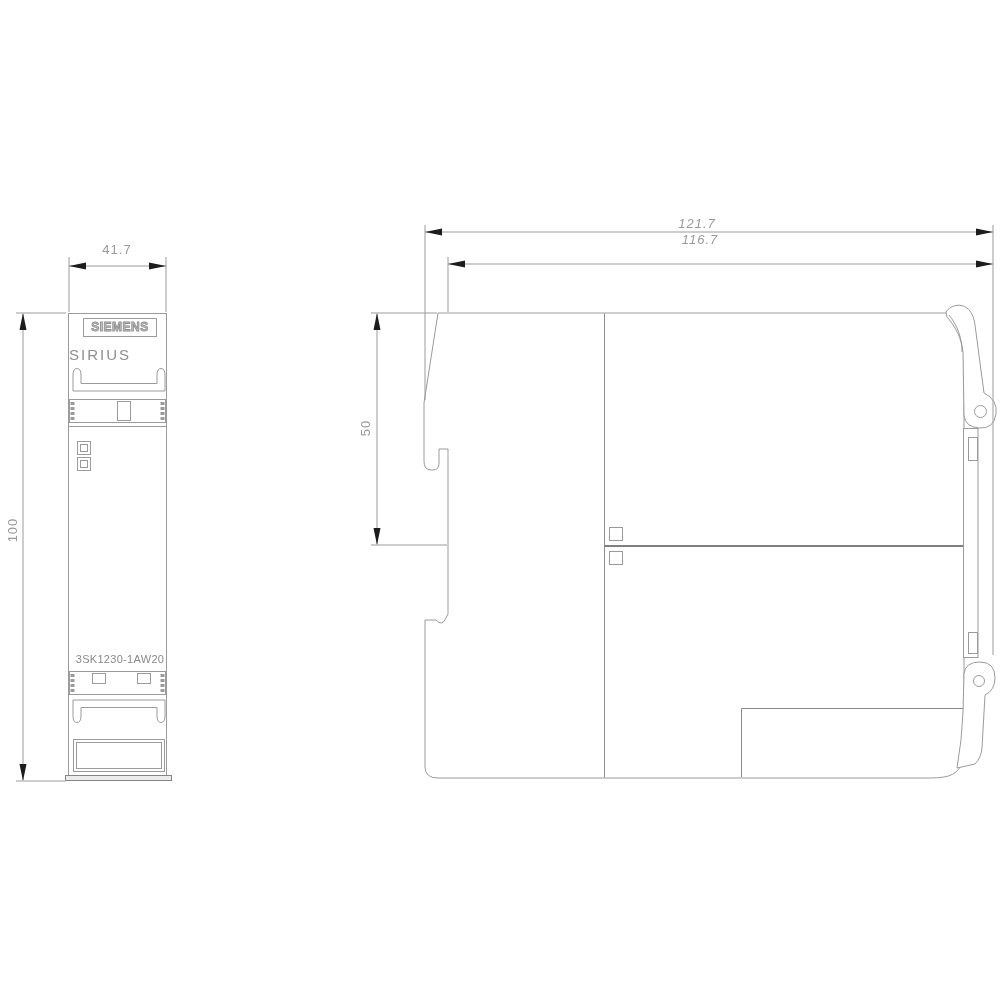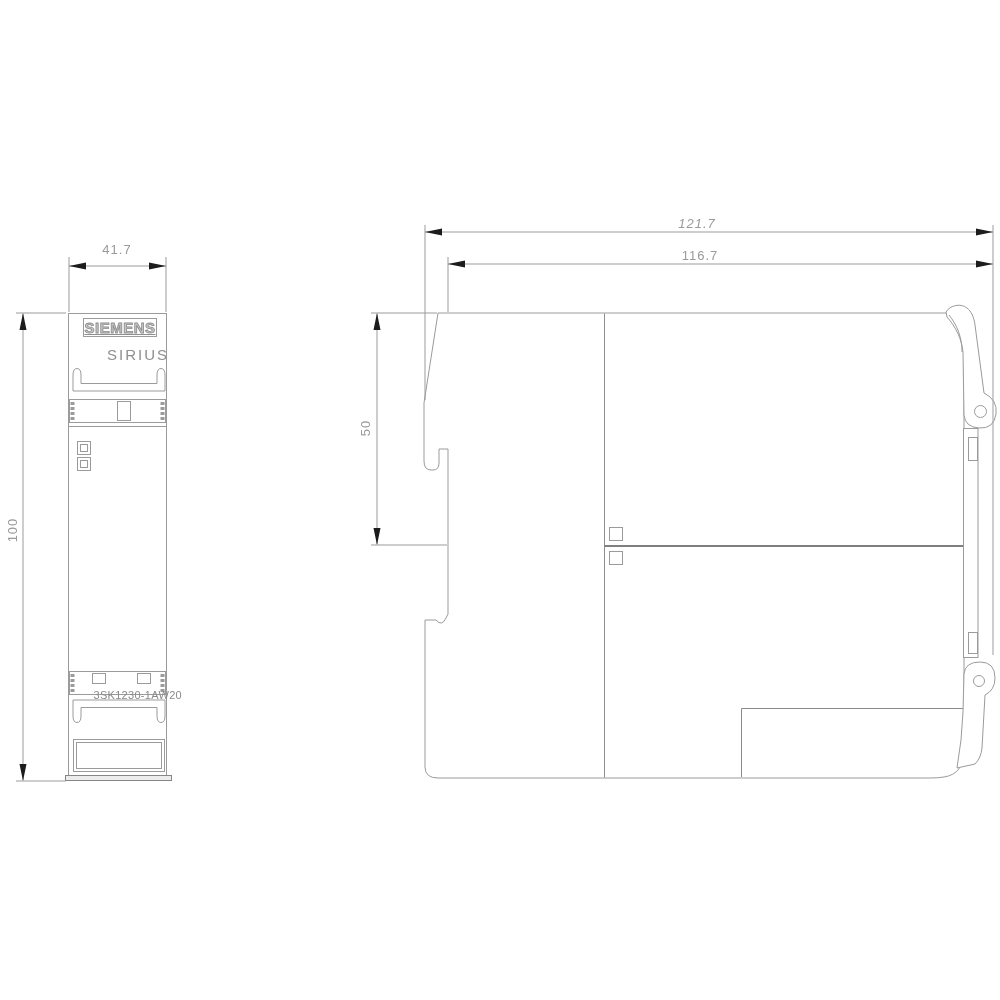--- a/index.html
+++ b/index.html
@@ -27,7 +27,7 @@
   .d1{left:87px;top:242px;width:60px;}
   .d2{left:-17px;top:522px;width:60px;}
   .d3{left:647px;top:216px;width:100px;font-style:italic;}
-  .d4{left:650px;top:248px;width:100px;}
+  .d4{left:650px;top:232px;width:100px;font-style:italic;}
   .d5{left:336px;top:420px;width:60px;}
 </style>
 </head>

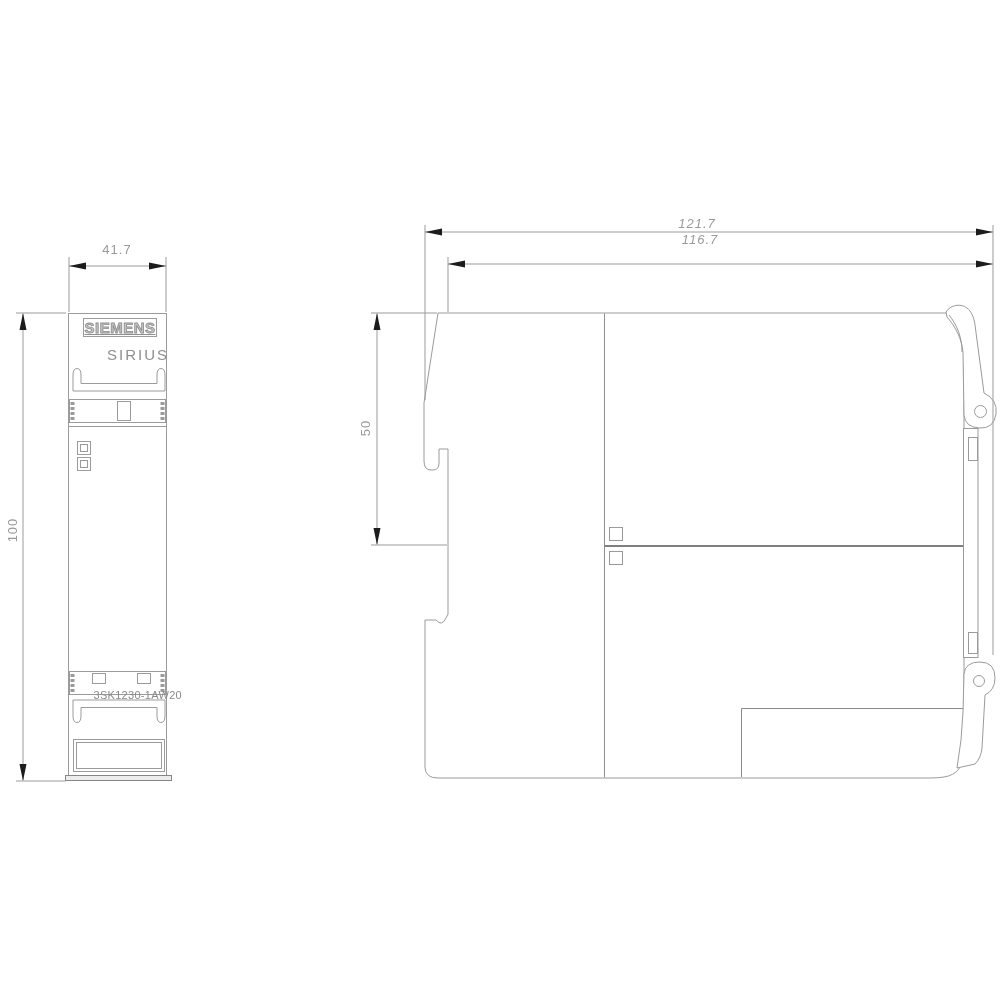--- a/index.html
+++ b/index.html
@@ -13,8 +13,8 @@
   .lbl.rot{transform:rotate(-90deg);transform-origin:center center;}
   .brand{
     position:absolute;left:84px;top:319px;width:72px;height:17px;
-    text-align:center;line-height:17px;font-size:15px;font-weight:bold;
-    letter-spacing:0.5px;color:#c9c9c9;text-decoration:underline;-webkit-text-stroke:0.9px #8f8f8f;
+    text-align:center;line-height:17px;font-size:12px;font-weight:bold;
+    letter-spacing:0.5px;color:#c9c9c9;-webkit-text-stroke:0.9px #8f8f8f;
   }
   .sirius{
     position:absolute;left:69px;top:346px;width:100px;text-align:right;

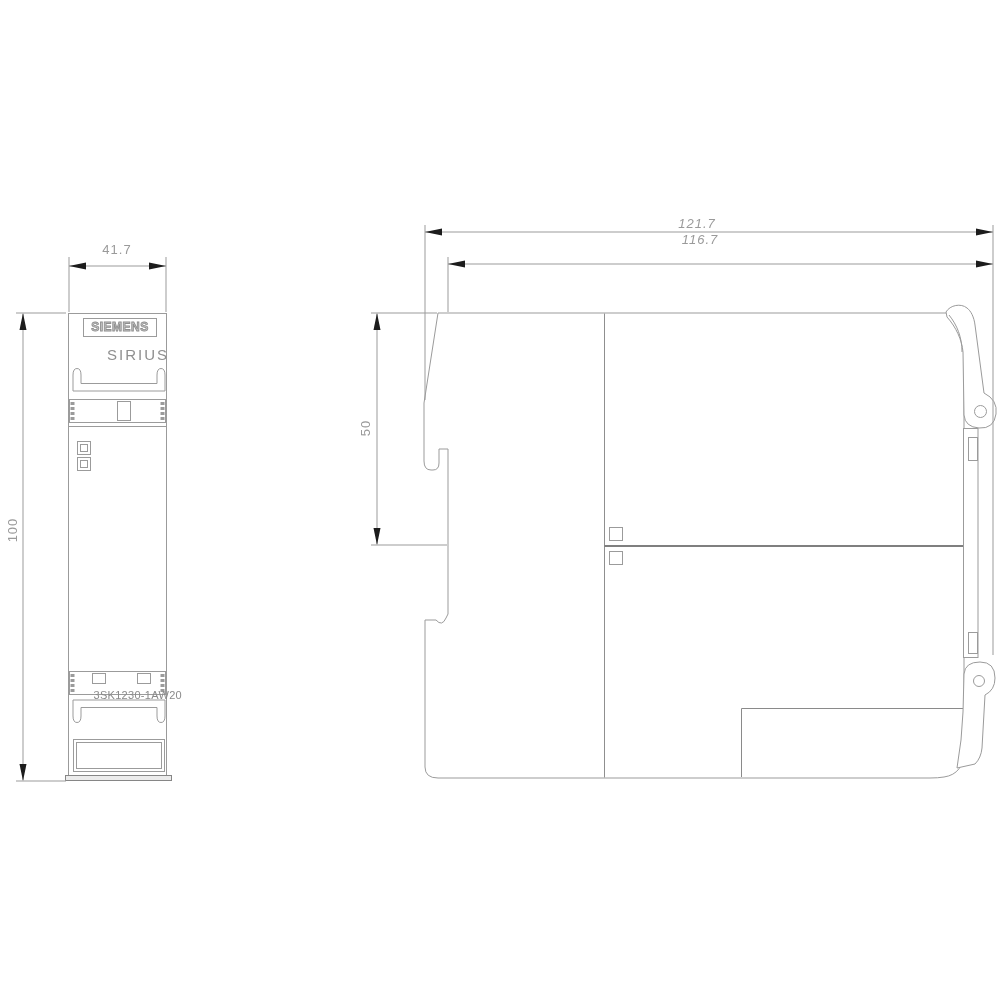--- a/index.html
+++ b/index.html
@@ -17,7 +17,7 @@
     letter-spacing:0.5px;color:#c9c9c9;-webkit-text-stroke:0.9px #8f8f8f;
   }
   .sirius{
-    position:absolute;left:69px;top:346px;width:100px;text-align:right;
+    position:absolute;left:69px;top:346px;width:100px;text-align:left;
     font-size:15px;letter-spacing:2px;color:#8f8f8f;
   }
   .partnum{

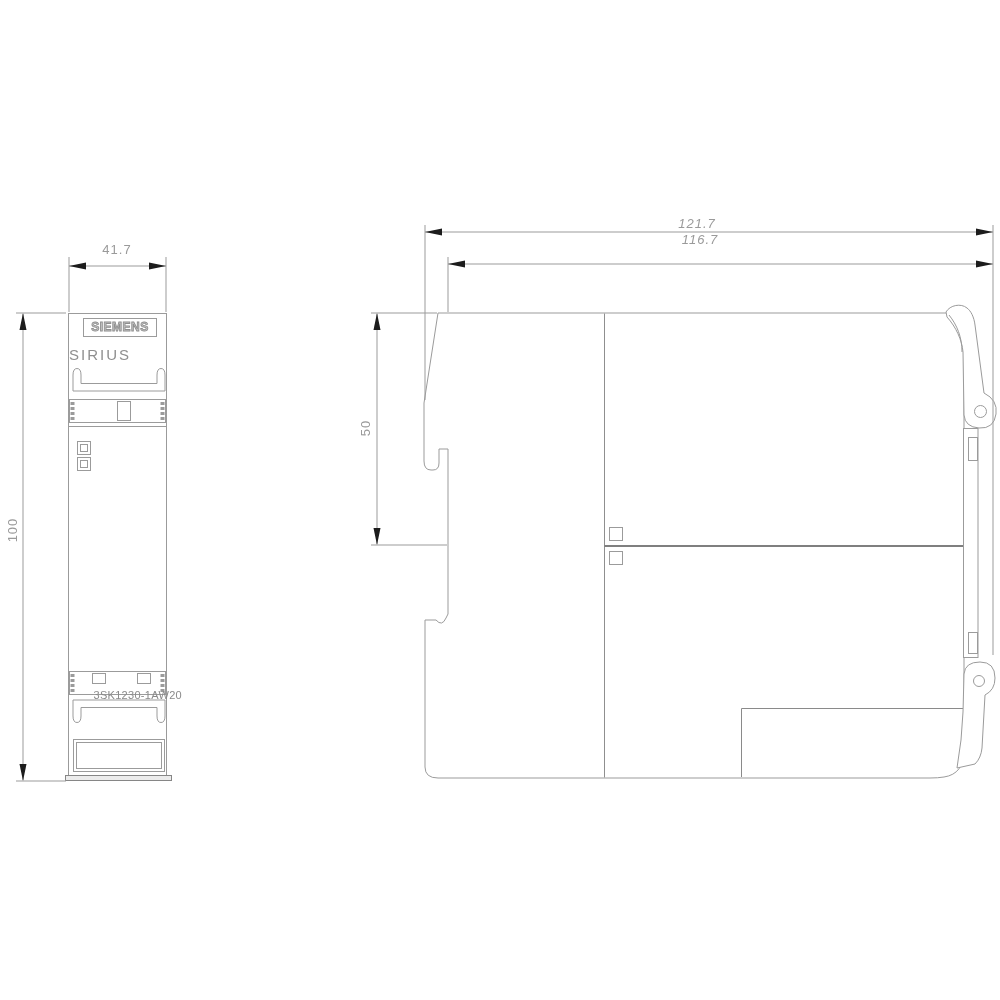--- a/index.html
+++ b/index.html
@@ -21,8 +21,8 @@
     font-size:15px;letter-spacing:2px;color:#8f8f8f;
   }
   .partnum{
-    position:absolute;left:58px;top:653px;width:124px;text-align:right;
-    font-size:11px;letter-spacing:0.3px;color:#8a8a8a;margin-top:36px;
+    position:absolute;left:58px;top:653px;width:124px;text-align:center;
+    font-size:11px;letter-spacing:0.3px;color:#8a8a8a;
   }
   .d1{left:87px;top:242px;width:60px;}
   .d2{left:-17px;top:522px;width:60px;}

